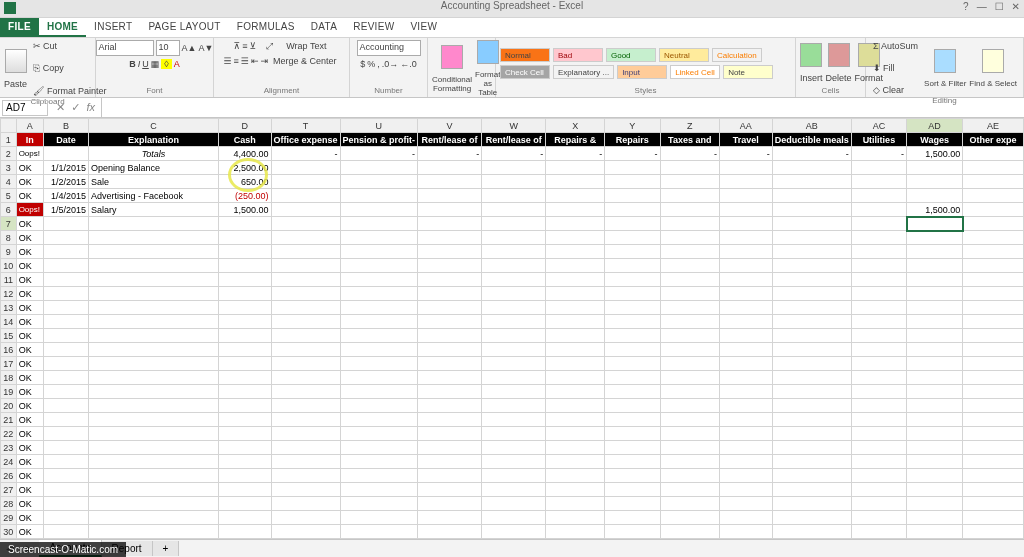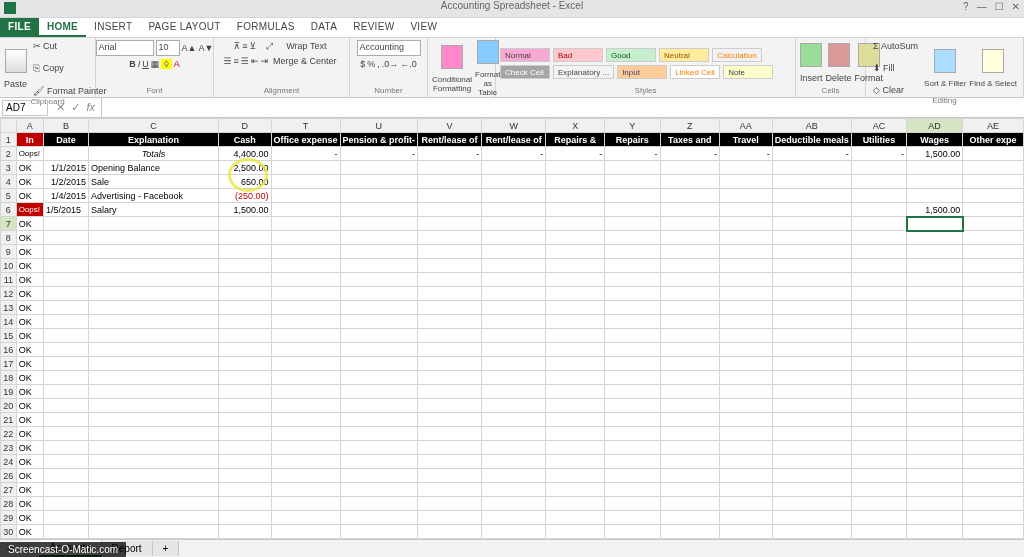--- a/index.html
+++ b/index.html
@@ -27,7 +27,7 @@
 .font-row { display: flex; gap: 2px; align-items: center; }
 .font-select { border: 1px solid #ababab; background: #fff; padding: 1px 2px; font-size: 9px; height: 16px; }
 .style-cell { border: 1px solid #ccc; padding: 2px 4px; font-size: 8px; min-width: 50px; height: 14px; line-height: 10px; }
-.style-cell.normal { background: #f9a8d4; }
+.style-cell.normal { background: #f97316; }
 .style-cell.bad { background: #ffc7ce; color: #9c0006; }
 .style-cell.good { background: #c6efce; color: #006100; }
 .style-cell.neutral { background: #ffeb9c; color: #9c5700; }

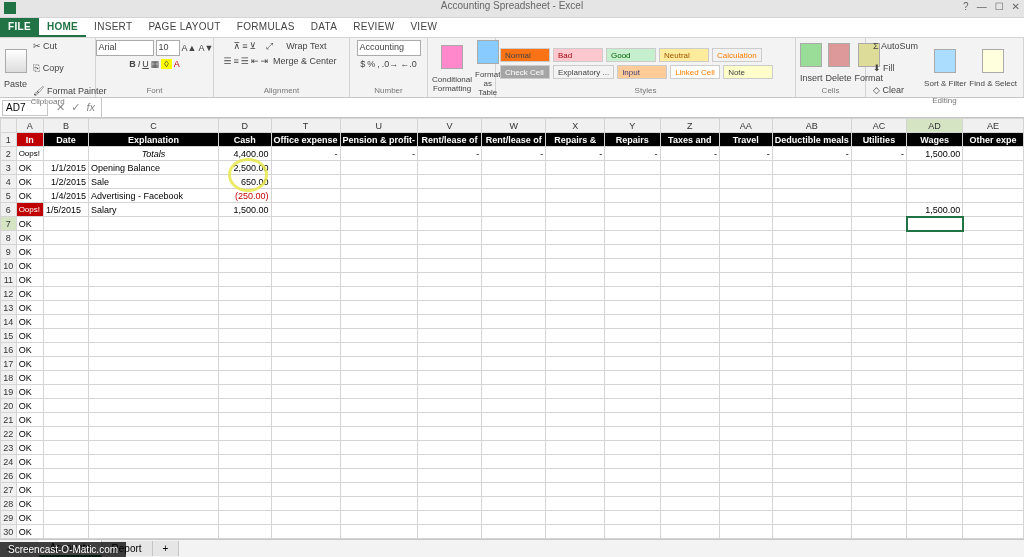--- a/index.html
+++ b/index.html
@@ -364,7 +364,7 @@
         <tr>
           <th class="rowh">6</th>
   <td class="oops">Oops!</td>
-          <td style="">1/5/2015</td>
+          <td style="text-align:right">1/5/2015</td>
           <td>Salary</td>
           <td class="colD ">1,500.00</td>
           <td></td>

